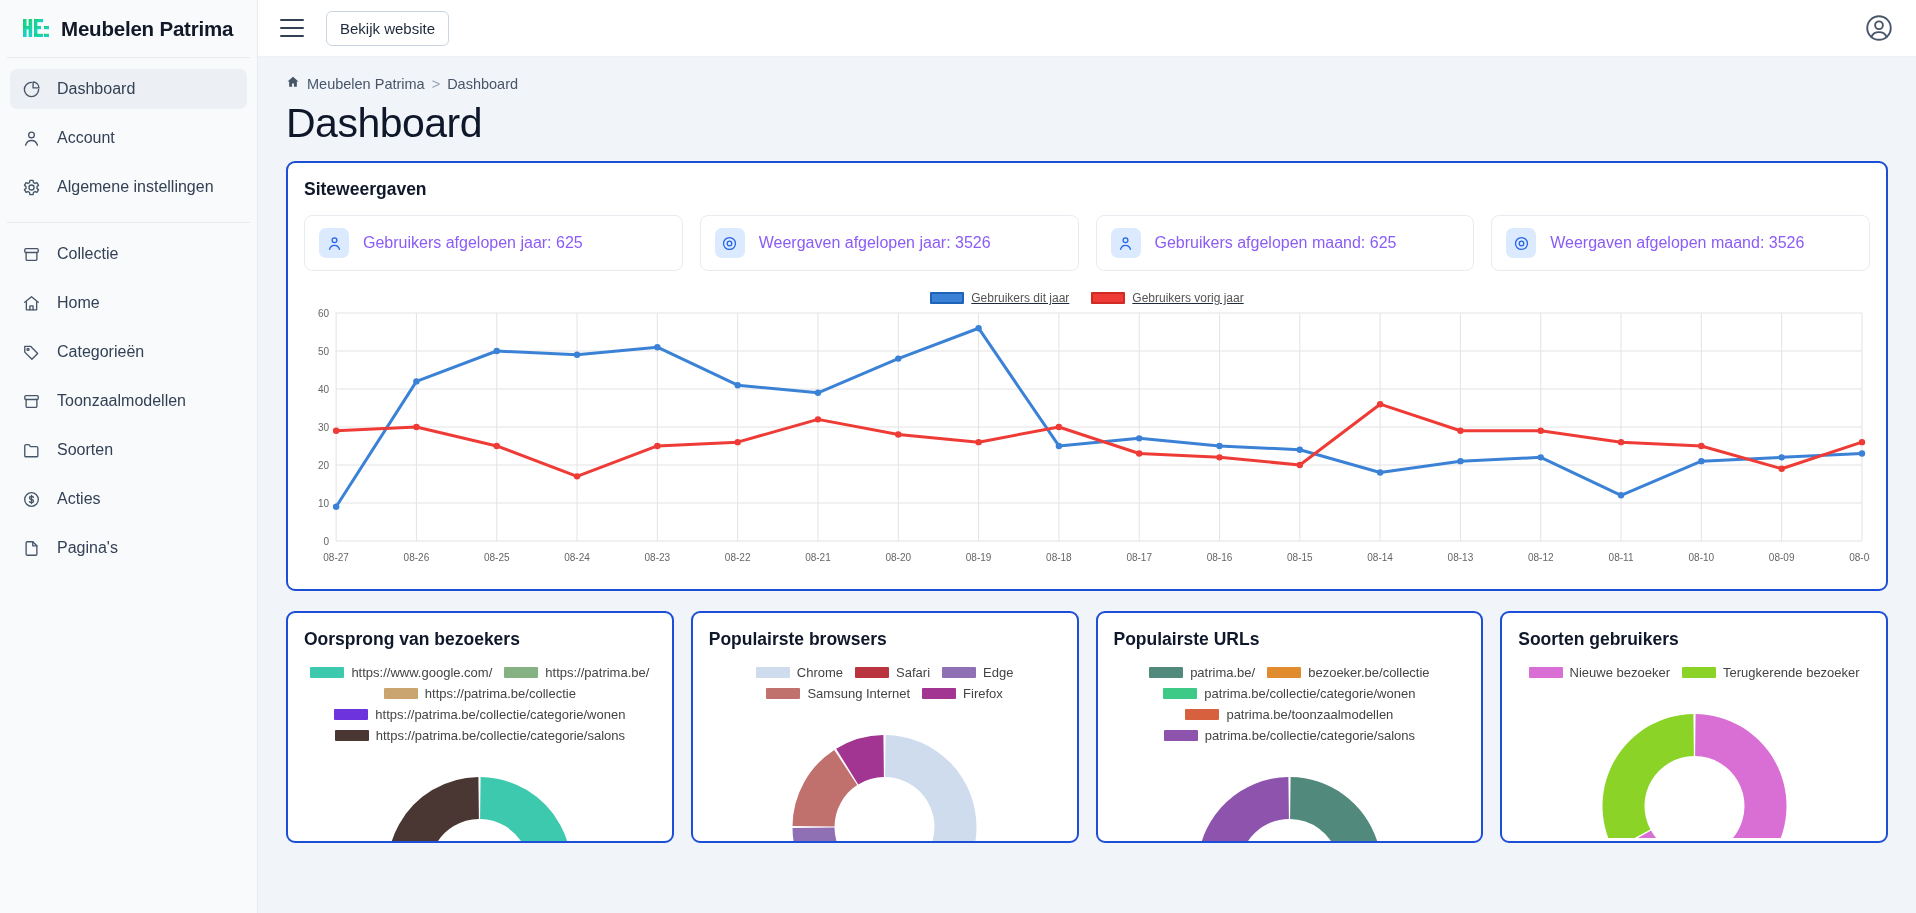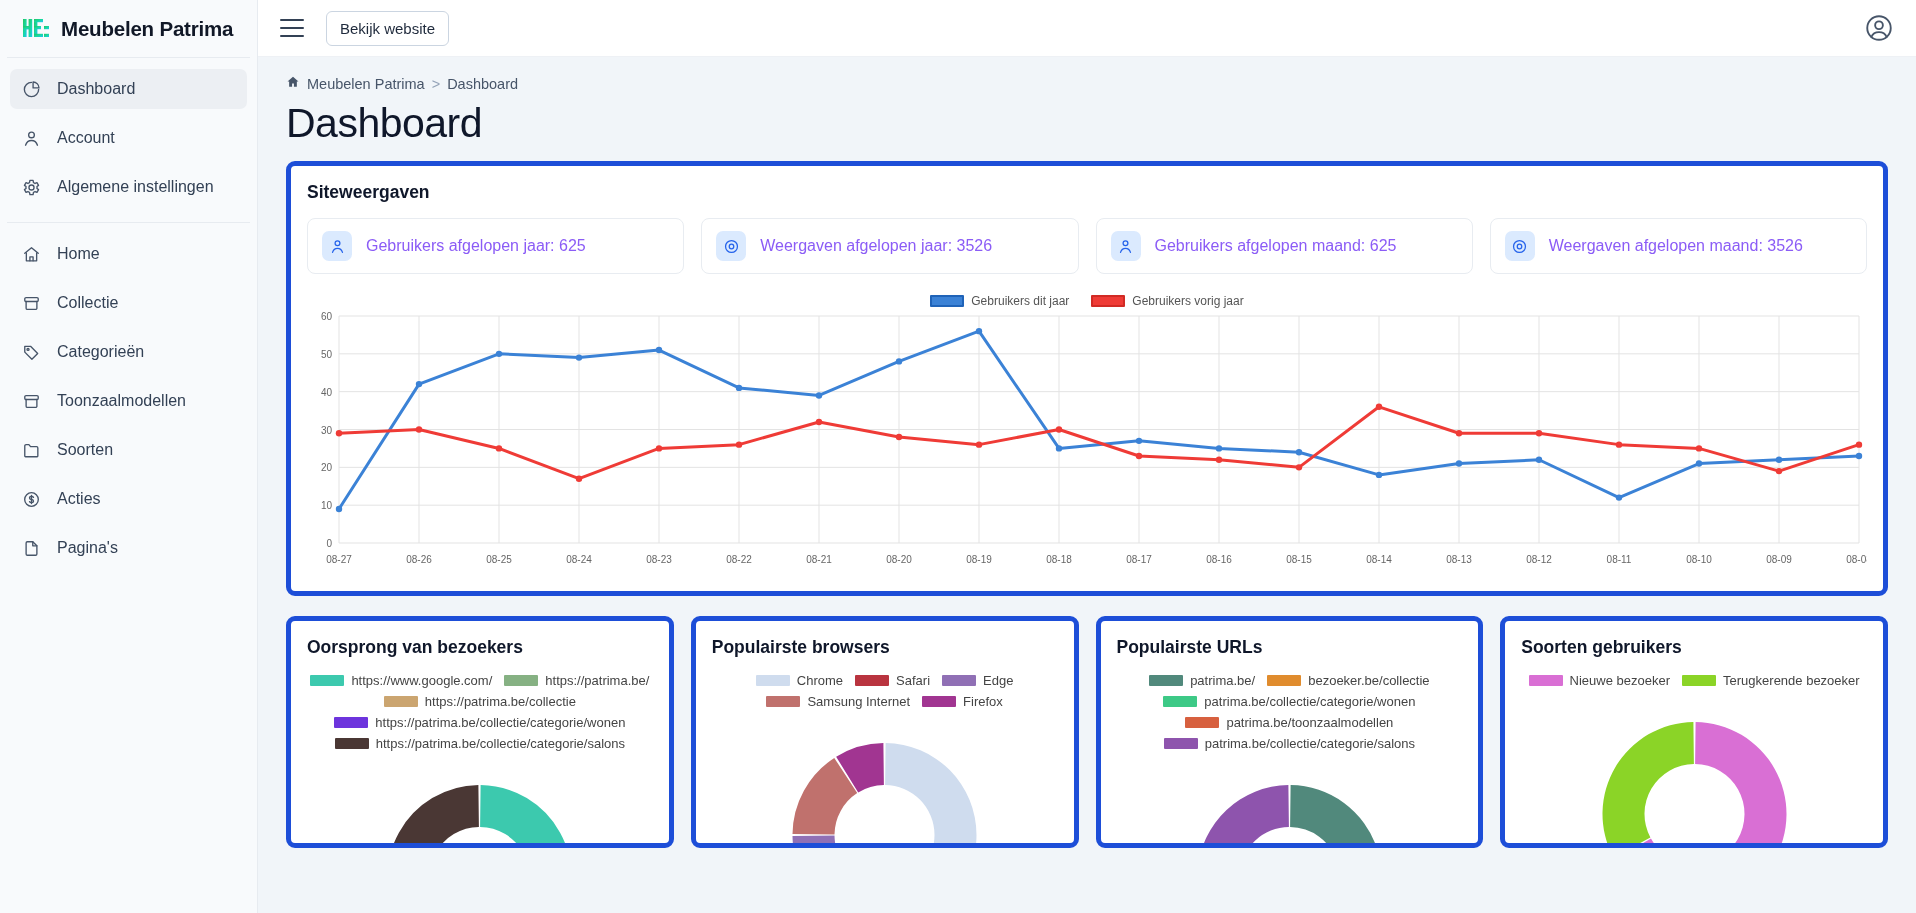--- a/index.html
+++ b/index.html
@@ -70,7 +70,7 @@
   .page-title { font-size:41px; font-weight:normal; margin:8px 0 14px 0; letter-spacing:-0.5px; color:#0f172a; }
 
   .card {
-    background:#fff; border:5px solid #1d4ed8; border-radius:9px;
+    background:#fff; border:2px solid #1d4ed8; border-radius:9px;
   }
   .card-title { font-size:17.5px; font-weight:bold; color:#0f172a; }
 

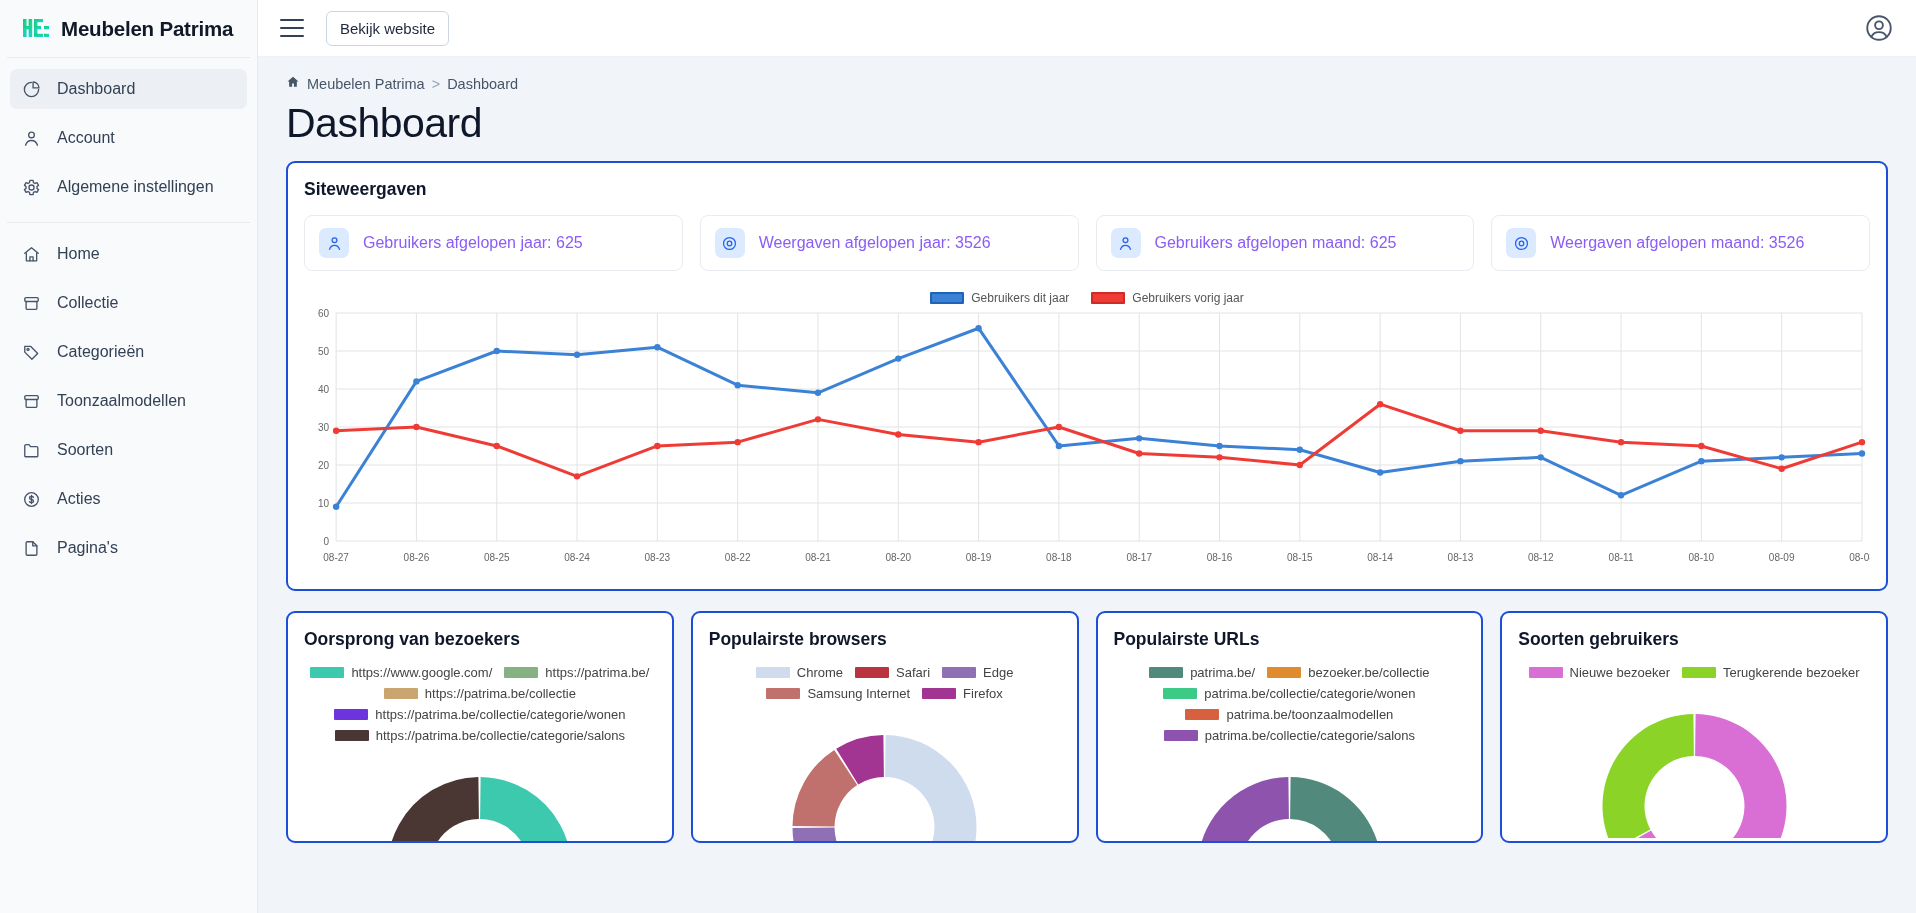--- a/index.html
+++ b/index.html
@@ -168,21 +168,21 @@
       <div class="nav-item">
         <span class="ic">
           <svg width="19" height="19" viewBox="0 0 24 24" fill="none" stroke="currentColor" stroke-width="1.7" stroke-linecap="round" stroke-linejoin="round">
+              <rect x="3.5" y="4.5" width="17" height="5" rx="1.6"></rect>
+              <path d="M5.2 9.5v8.4a1.6 1.6 0 0 0 1.6 1.6h10.4a1.6 1.6 0 0 0 1.6-1.6V9.5"></path>
+            </svg>
+        </span>
+        <span>Collectie</span>
+      </div>
+      <div class="nav-item">
+        <span class="ic">
+          <svg width="19" height="19" viewBox="0 0 24 24" fill="none" stroke="currentColor" stroke-width="1.7" stroke-linecap="round" stroke-linejoin="round">
               <path d="M3.5 10.5 12 3.5l8.5 7"></path>
               <path d="M5.5 10v10h13V10"></path>
               <path d="M10 20v-5h4v5"></path>
             </svg>
         </span>
         <span>Home</span>
-      </div>
-      <div class="nav-item">
-        <span class="ic">
-          <svg width="19" height="19" viewBox="0 0 24 24" fill="none" stroke="currentColor" stroke-width="1.7" stroke-linecap="round" stroke-linejoin="round">
-              <rect x="3.5" y="4.5" width="17" height="5" rx="1.6"></rect>
-              <path d="M5.2 9.5v8.4a1.6 1.6 0 0 0 1.6 1.6h10.4a1.6 1.6 0 0 0 1.6-1.6V9.5"></path>
-            </svg>
-        </span>
-        <span>Collectie</span>
       </div>
       <div class="nav-item">
         <span class="ic">

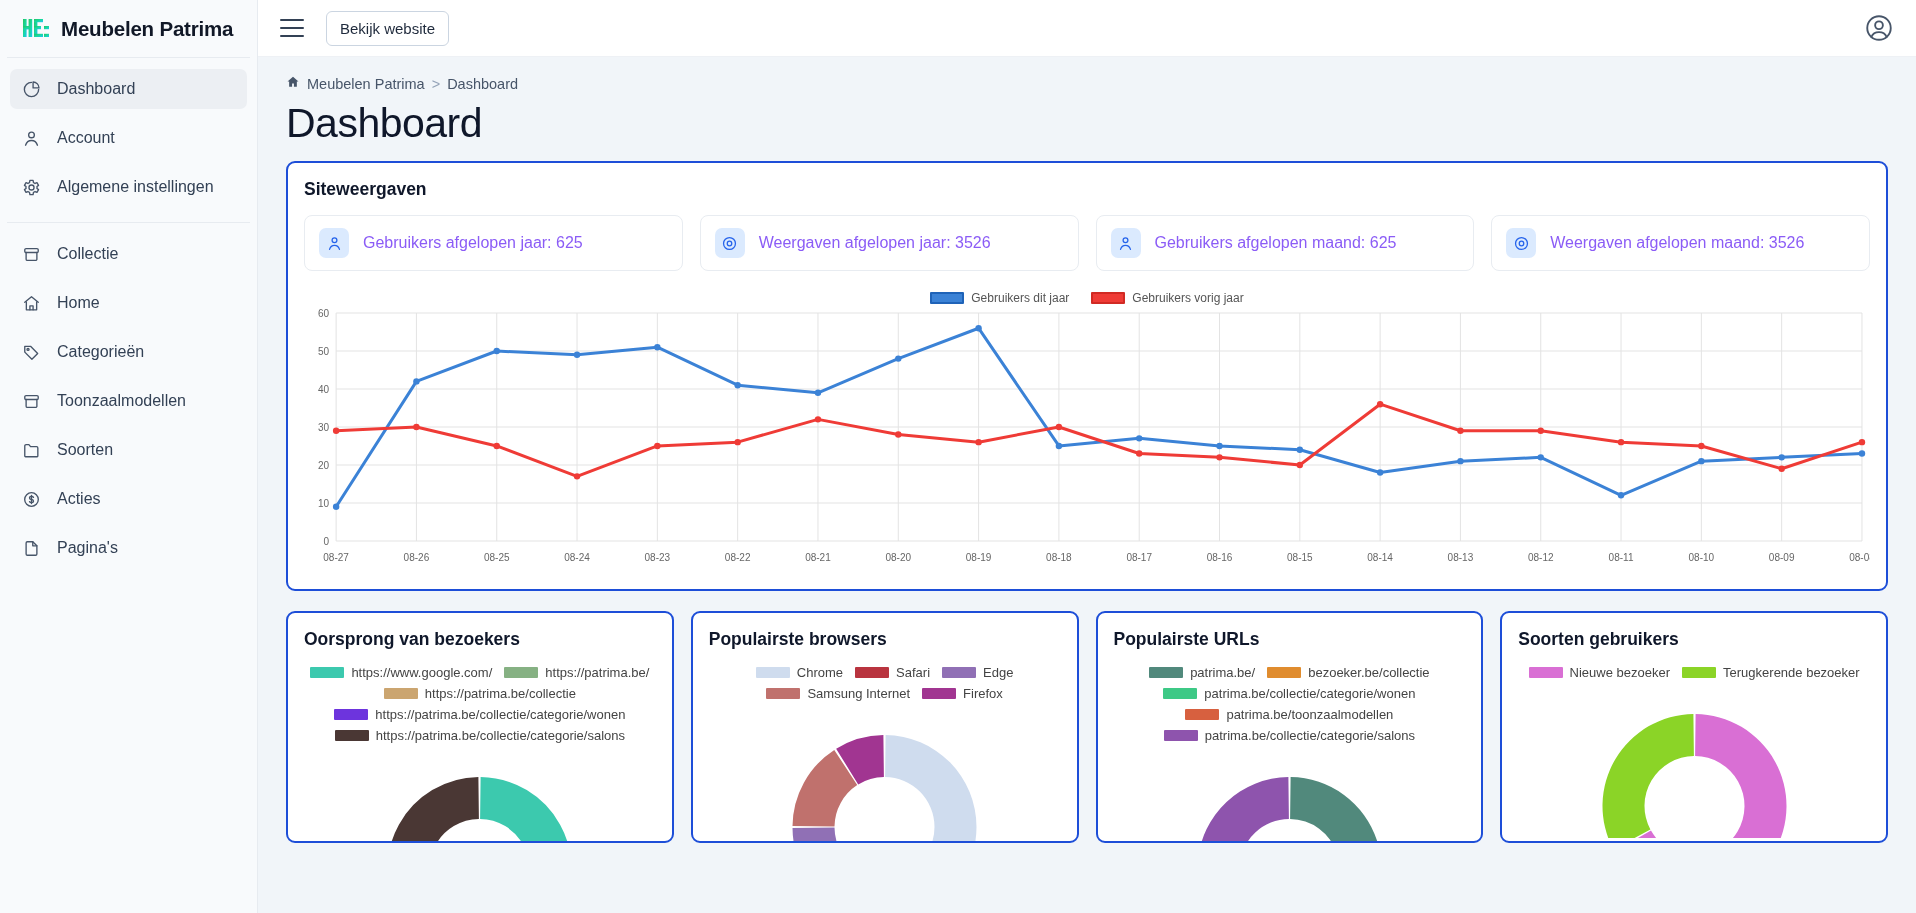--- a/index.html
+++ b/index.html
@@ -87,7 +87,7 @@
   .stat-label { font-size:16px; color:#8b5cf6; }
 
   
-  .linechart-wrap { margin-top:20px; }
+  .linechart-wrap { margin-top:20px;text-decoration:underline; }
   .legend { display:flex; justify-content:center; align-items:center; gap:22px; font-size:12px; color:#555; }
   .legend-item { display:flex; align-items:center; gap:7px; }
   .legend-swatch { width:34px; height:12px; border-radius:1px; }

